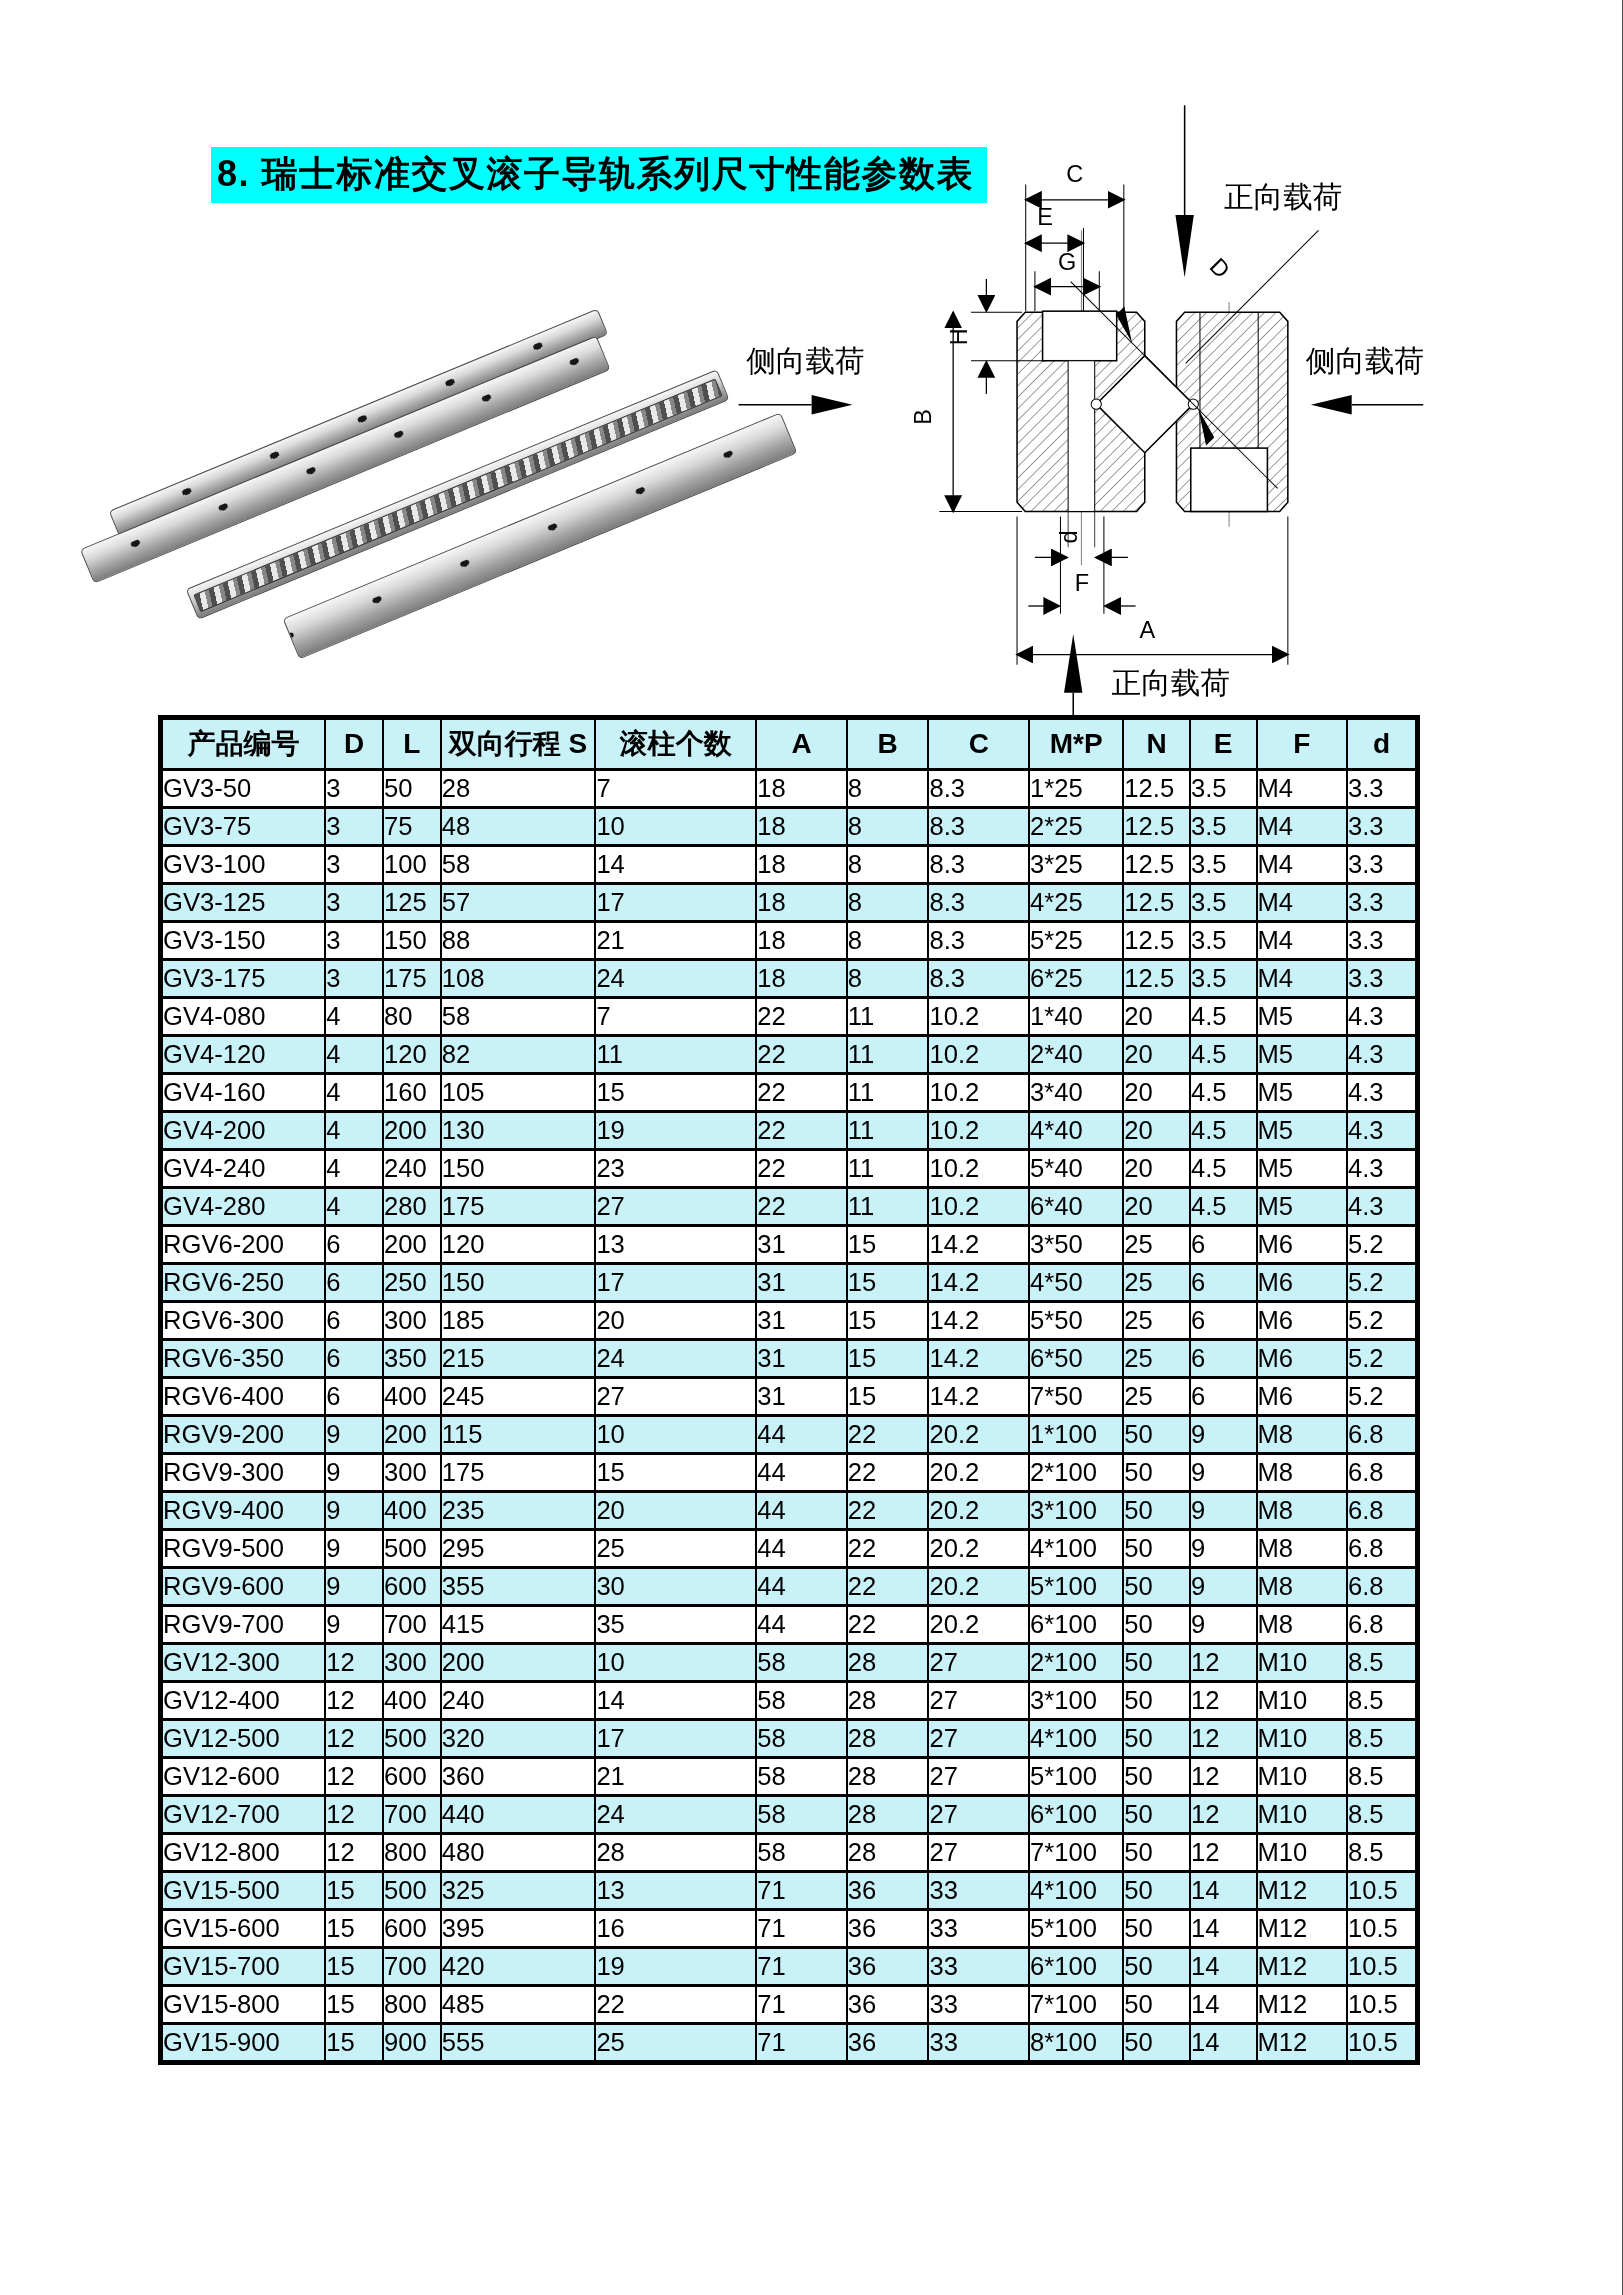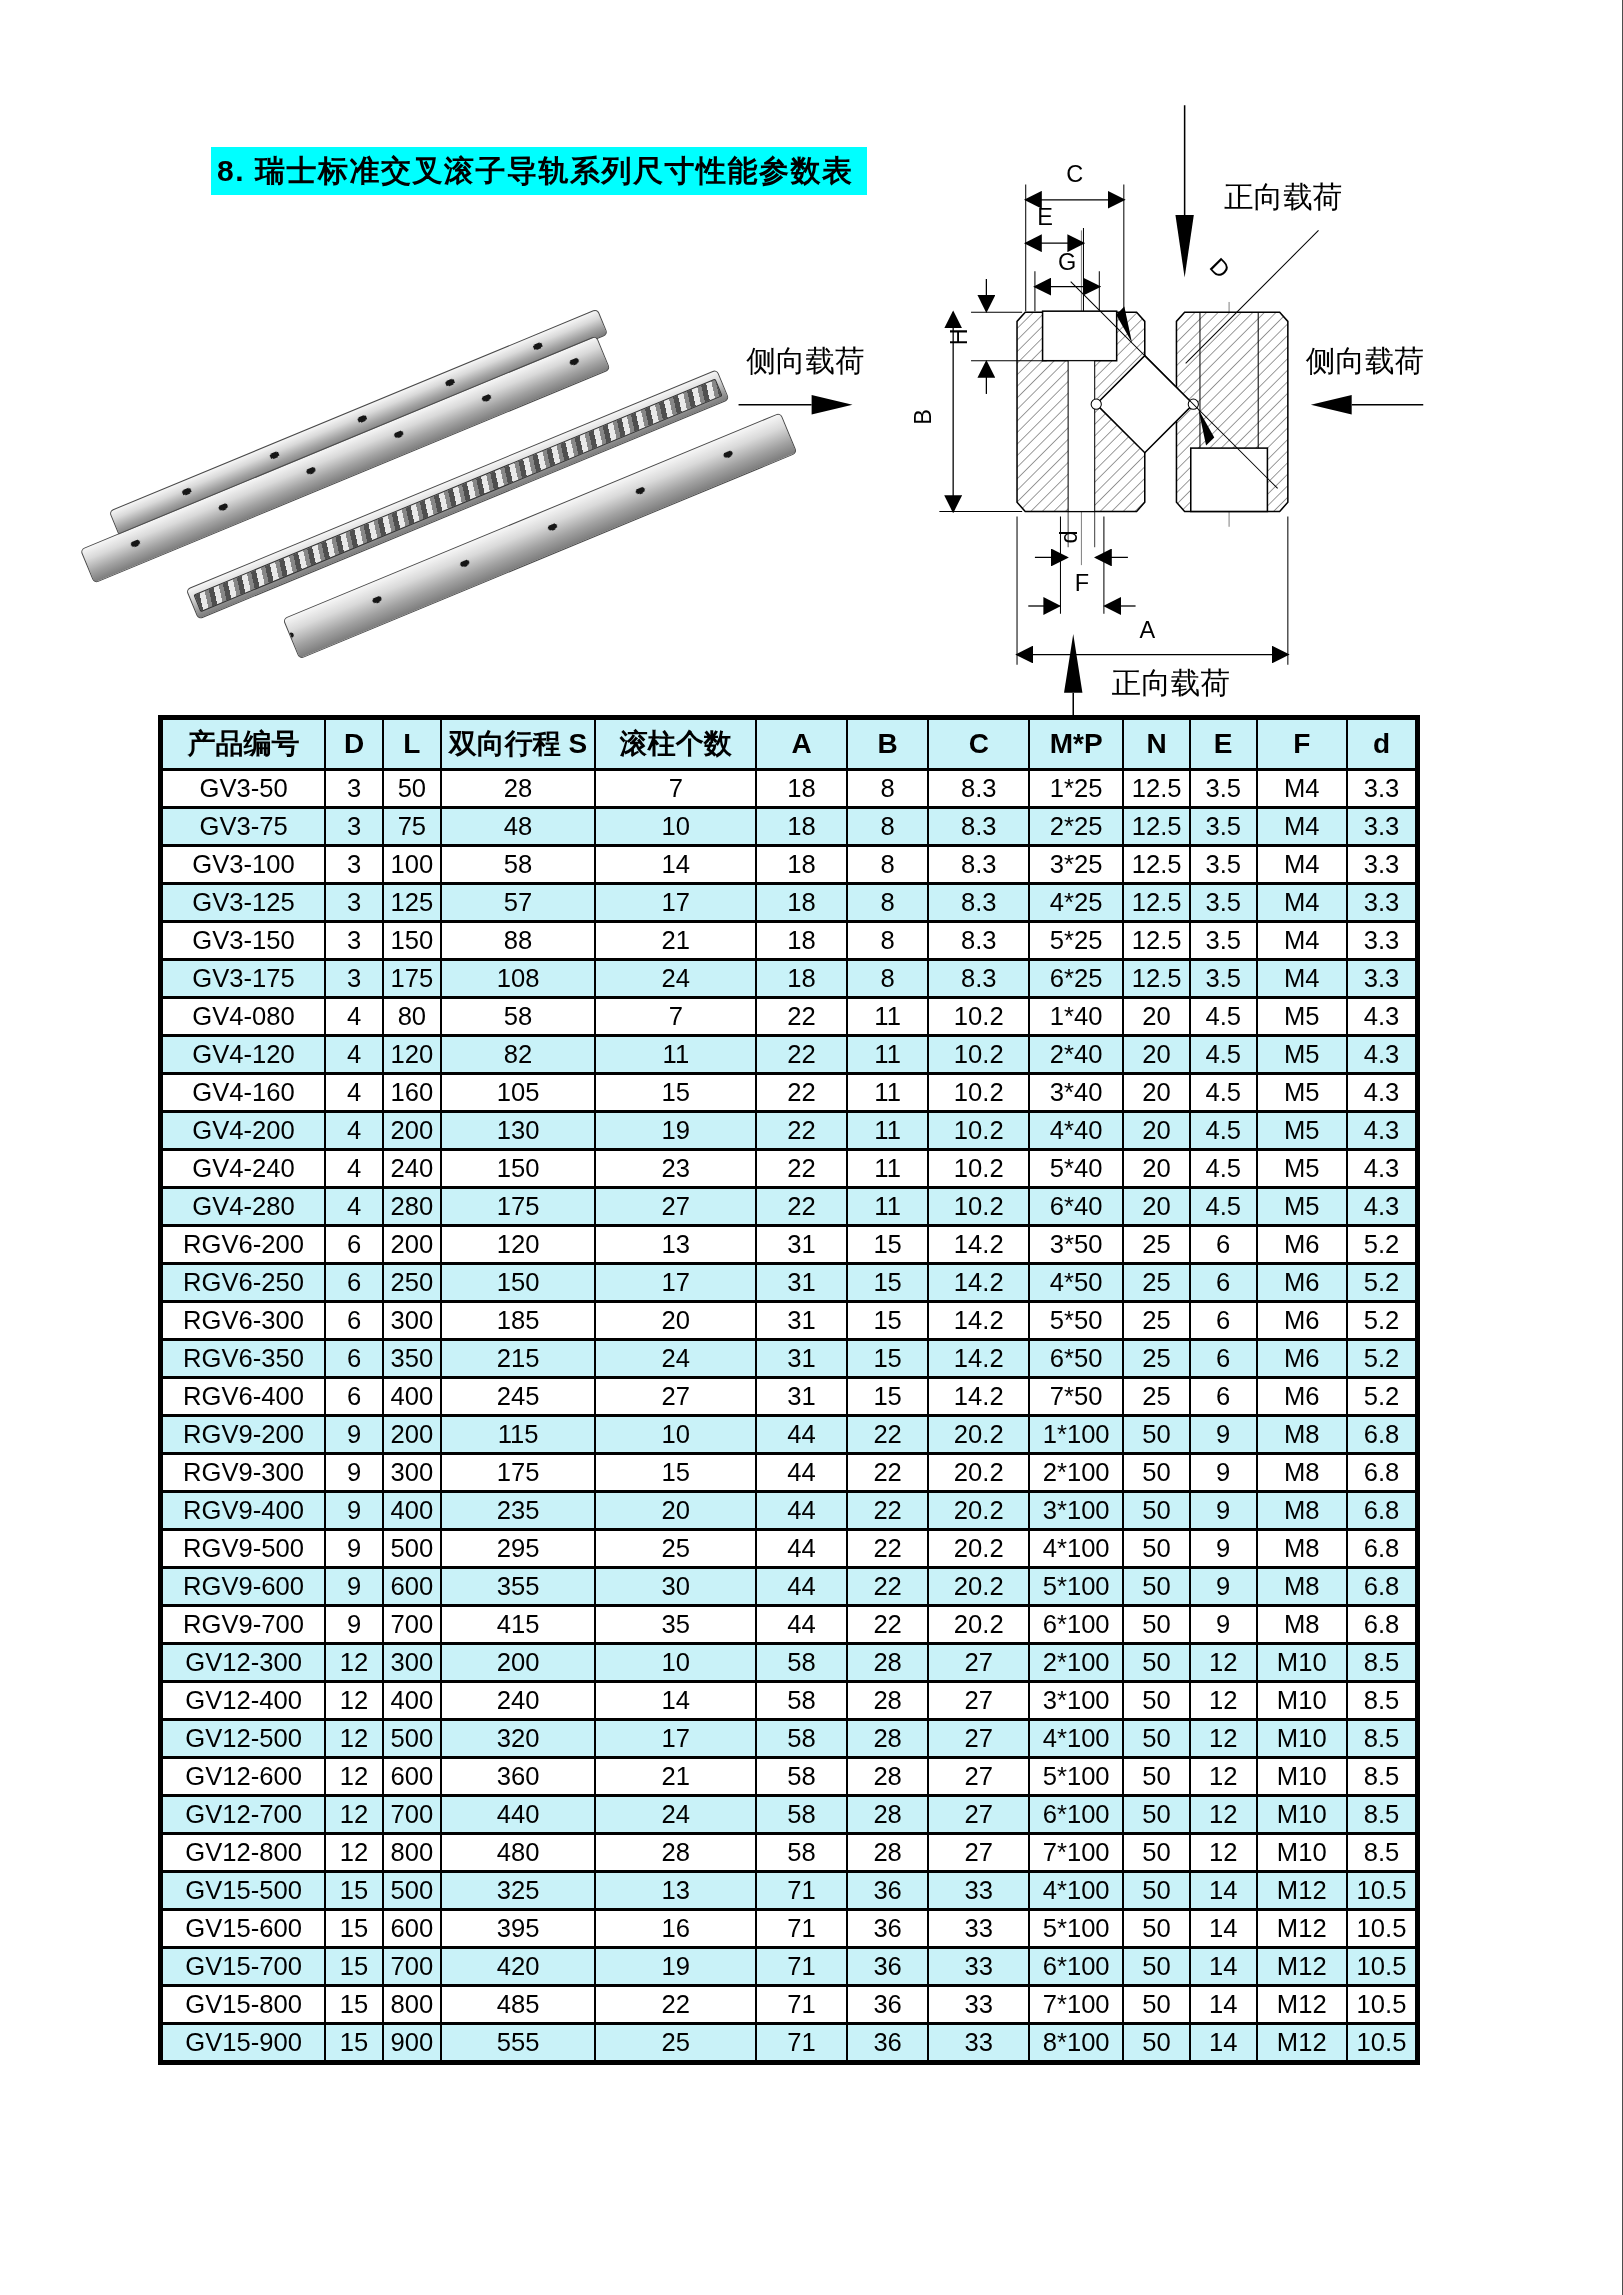--- a/index.html
+++ b/index.html
@@ -8,7 +8,7 @@
 
   
   .doc-title{position:absolute;left:211px;top:147px;background:#00ffff;
-             font-size:30px;font-weight:bold;line-height:1.3;
+             font-size:36px;font-weight:bold;line-height:1.3;
              padding:4.1px 13.3px 5.1px 6.1px;letter-spacing:1.5px;white-space:nowrap;}
 
   

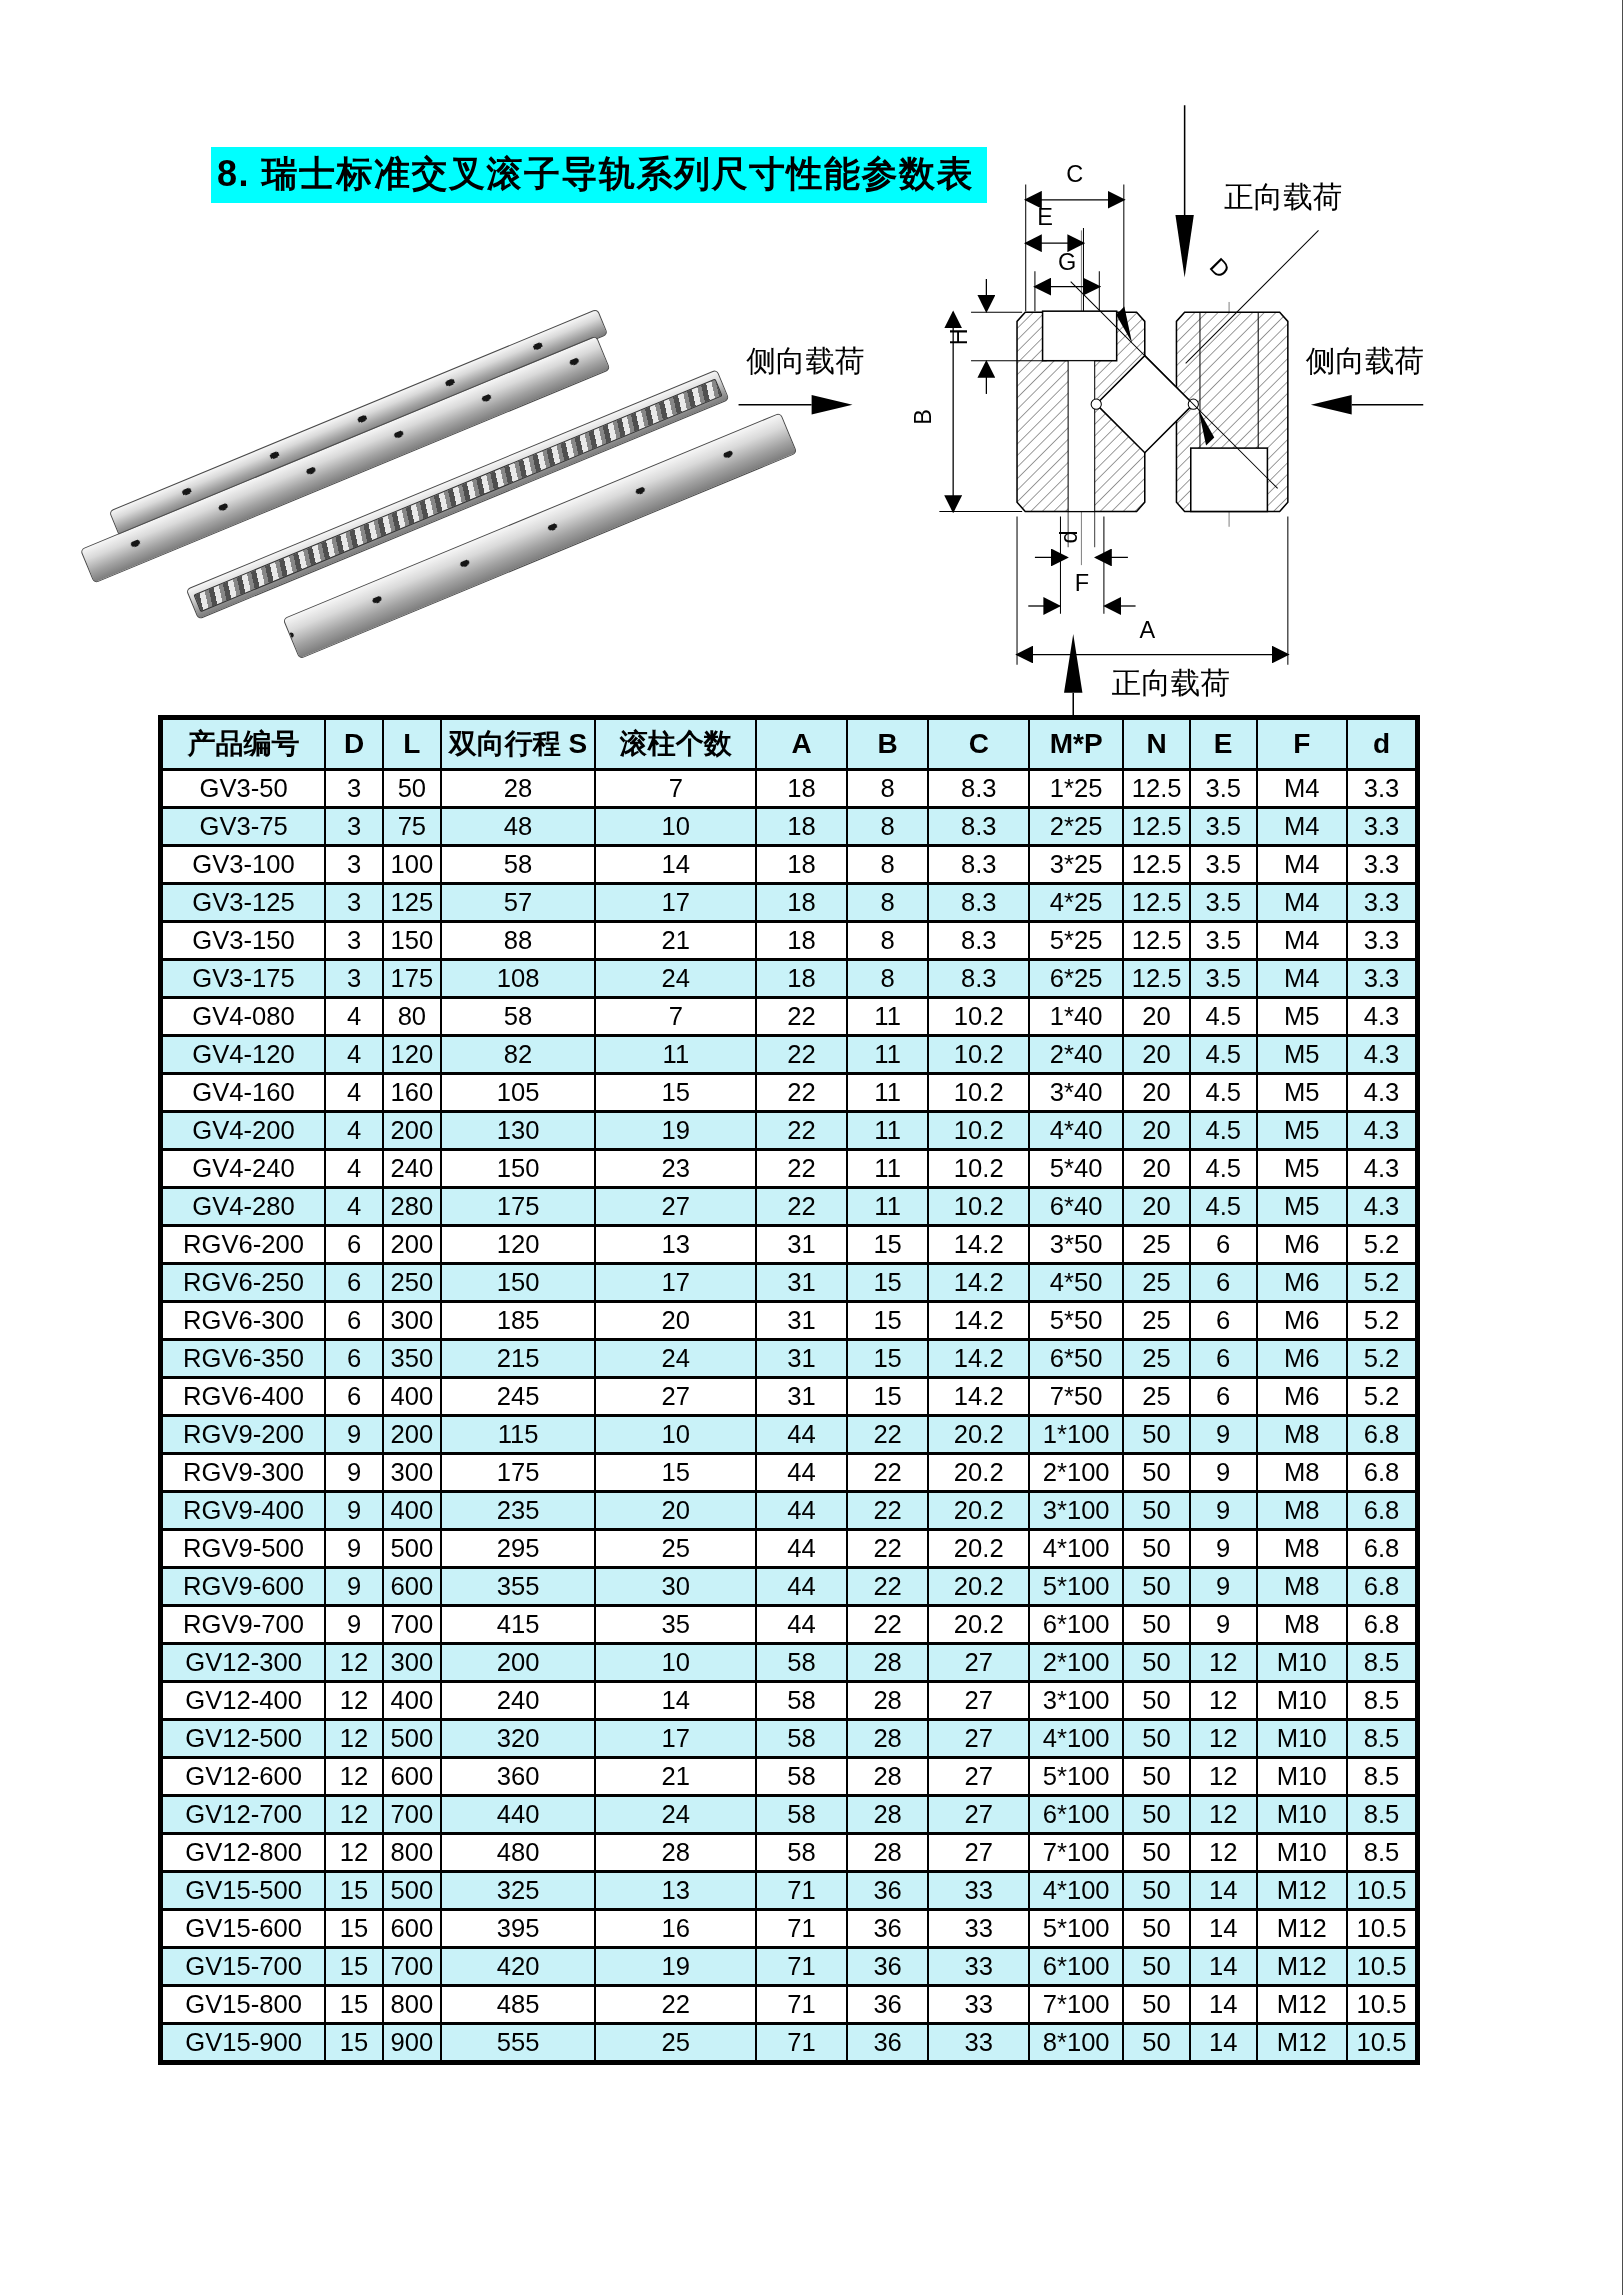--- a/index.html
+++ b/index.html
@@ -36,7 +36,7 @@
 
   
   .spec-table{position:absolute;left:158px;top:715px;width:1262px;
-              border-collapse:collapse;table-layout:fixed;text-align:center;
+              border-collapse:collapse;table-layout:fixed;
               border:5.1px solid #000;}
   .spec-table th,.spec-table td{border-left:2px solid #000;border-right:2px solid #000;
               border-top:3.6px solid #000;border-bottom:3.6px solid #000;

